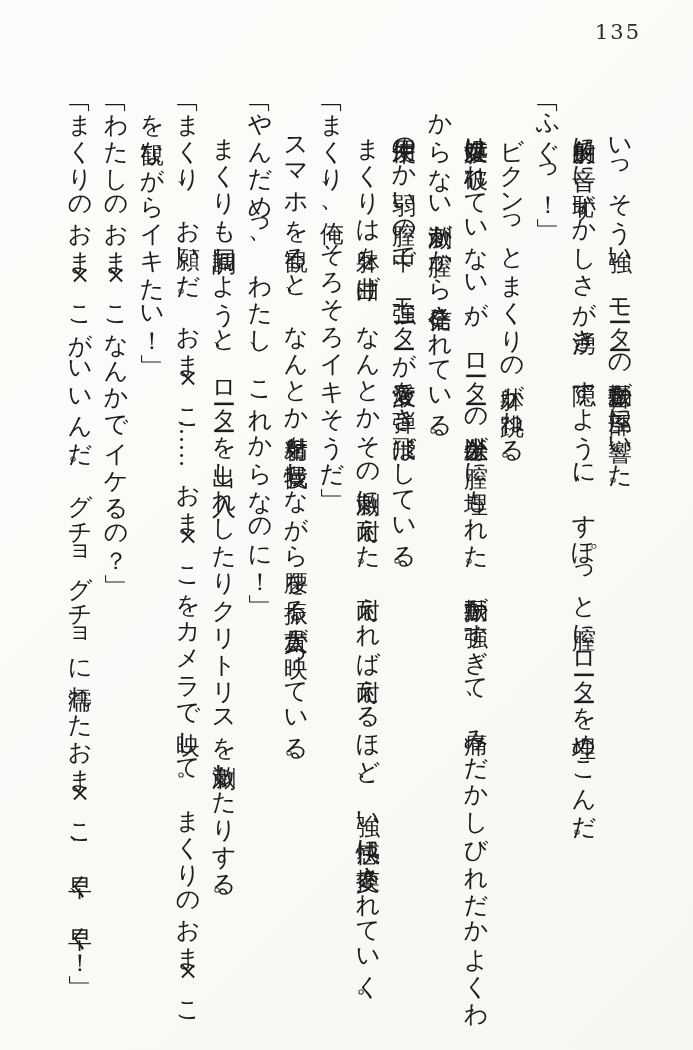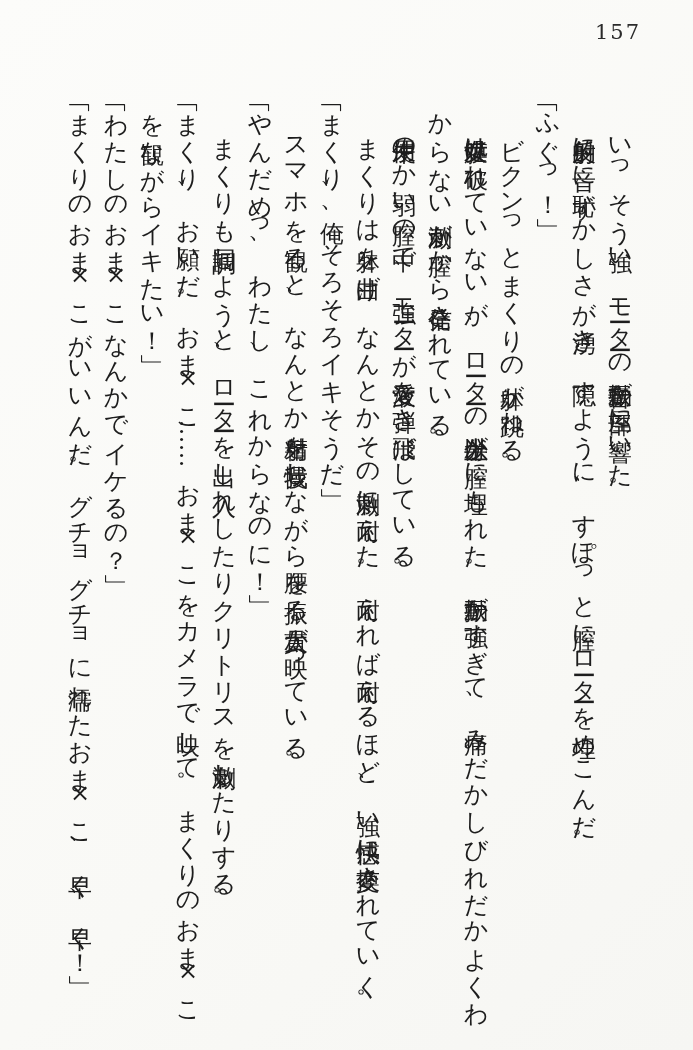--- a/index.html
+++ b/index.html
@@ -52,7 +52,7 @@
 <body>
 
 <div class="page">
-  <div class="page-number">157</div>
+  <div class="page-number">135</div>
   <div class="text-area">
       <p class="indent">いっそう強い、モーターの振動音が部屋に響いた。</p>
       <p class="indent">反射的に音に恥ずかしさが湧き、隠すように、すぽっと膣にローターを埋めこんだ。</p>

